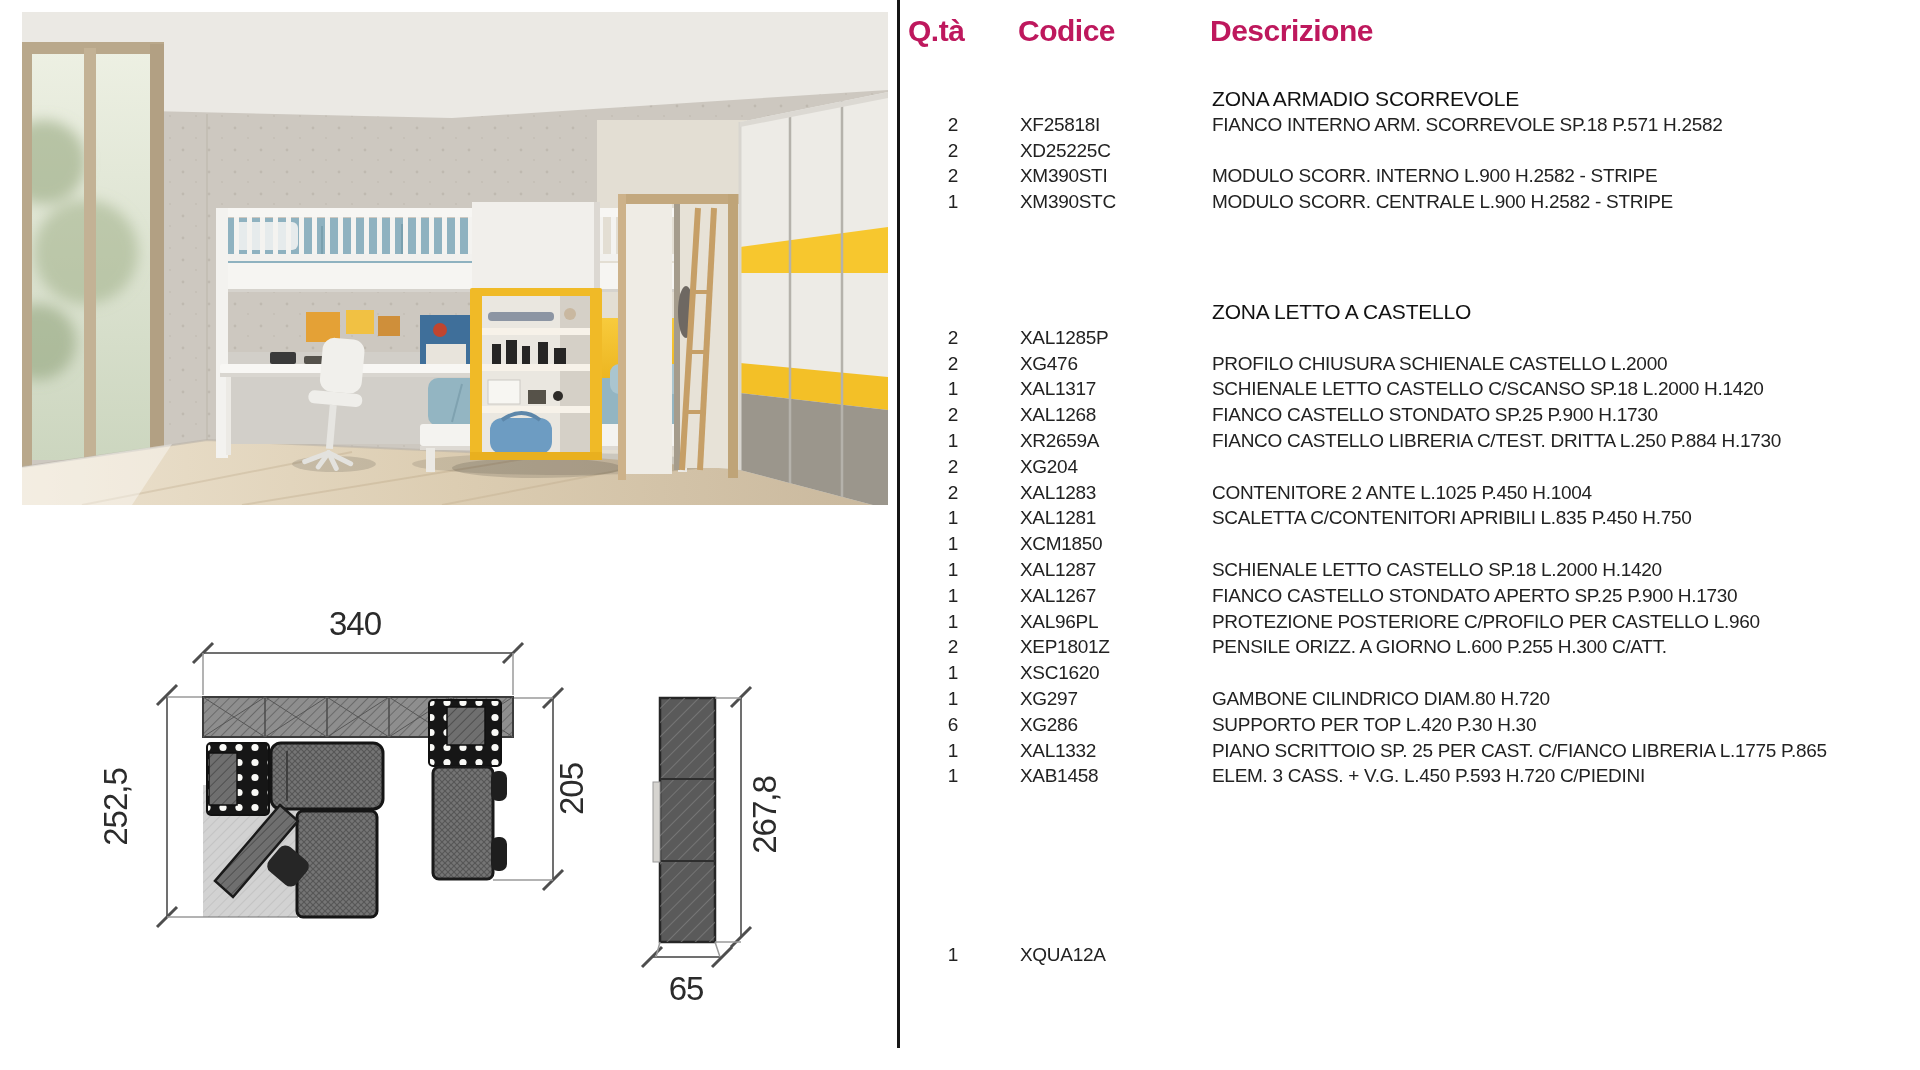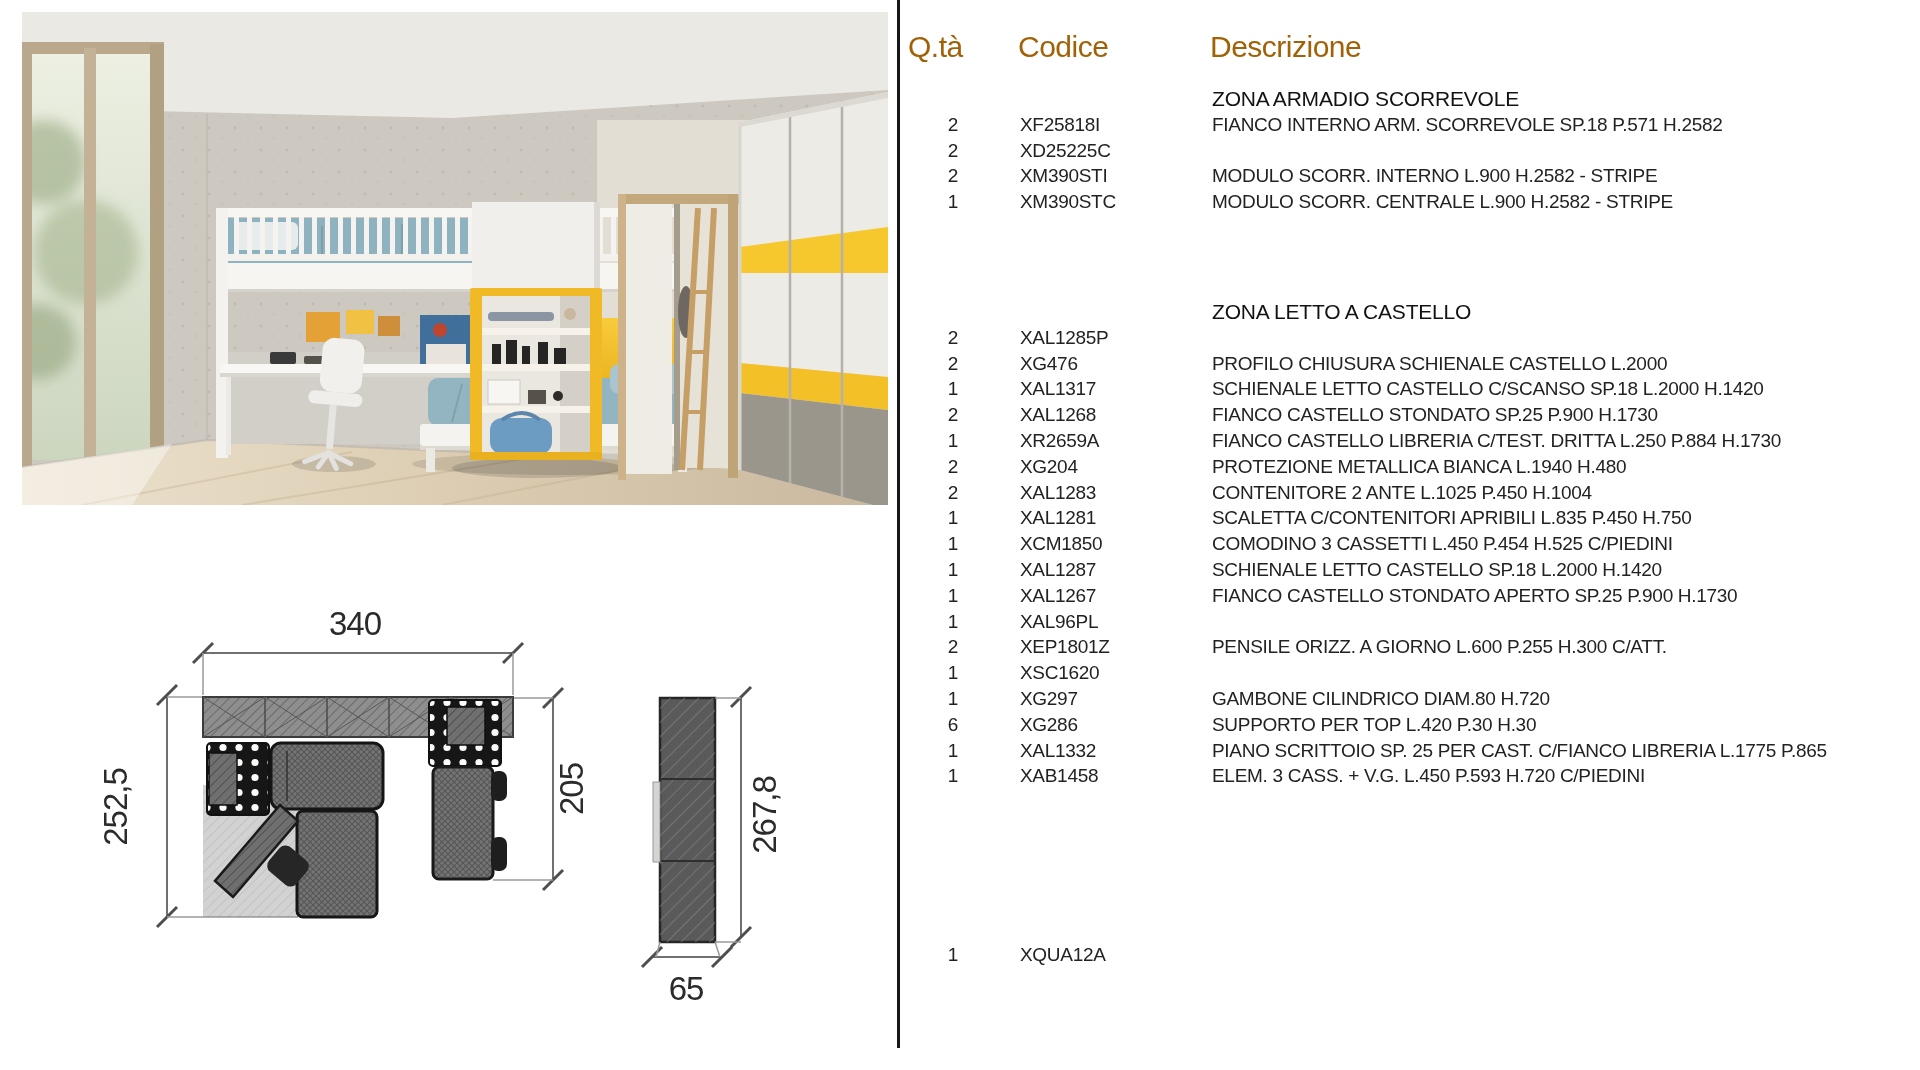--- a/index.html
+++ b/index.html
@@ -19,7 +19,7 @@
   .dim-text{fill:#2b2b2b;font-family:"Liberation Sans",sans-serif;font-size:33px;letter-spacing:-1px;}
   
   .parts-panel{position:absolute;left:908px;top:0;width:1012px;height:1070px;}
-  .tbl-header span{position:absolute;top:14px;font-weight:400;font-size:30px;letter-spacing:-0.5px;color:#a16207;white-space:nowrap;margin-top:16px;}
+  .tbl-header span{position:absolute;top:14px;font-weight:700;font-size:30px;letter-spacing:-0.5px;color:#be185d;white-space:nowrap;}
   .h-qty{left:0;}
   .h-code{left:110px;}
   .h-desc{left:302px;}

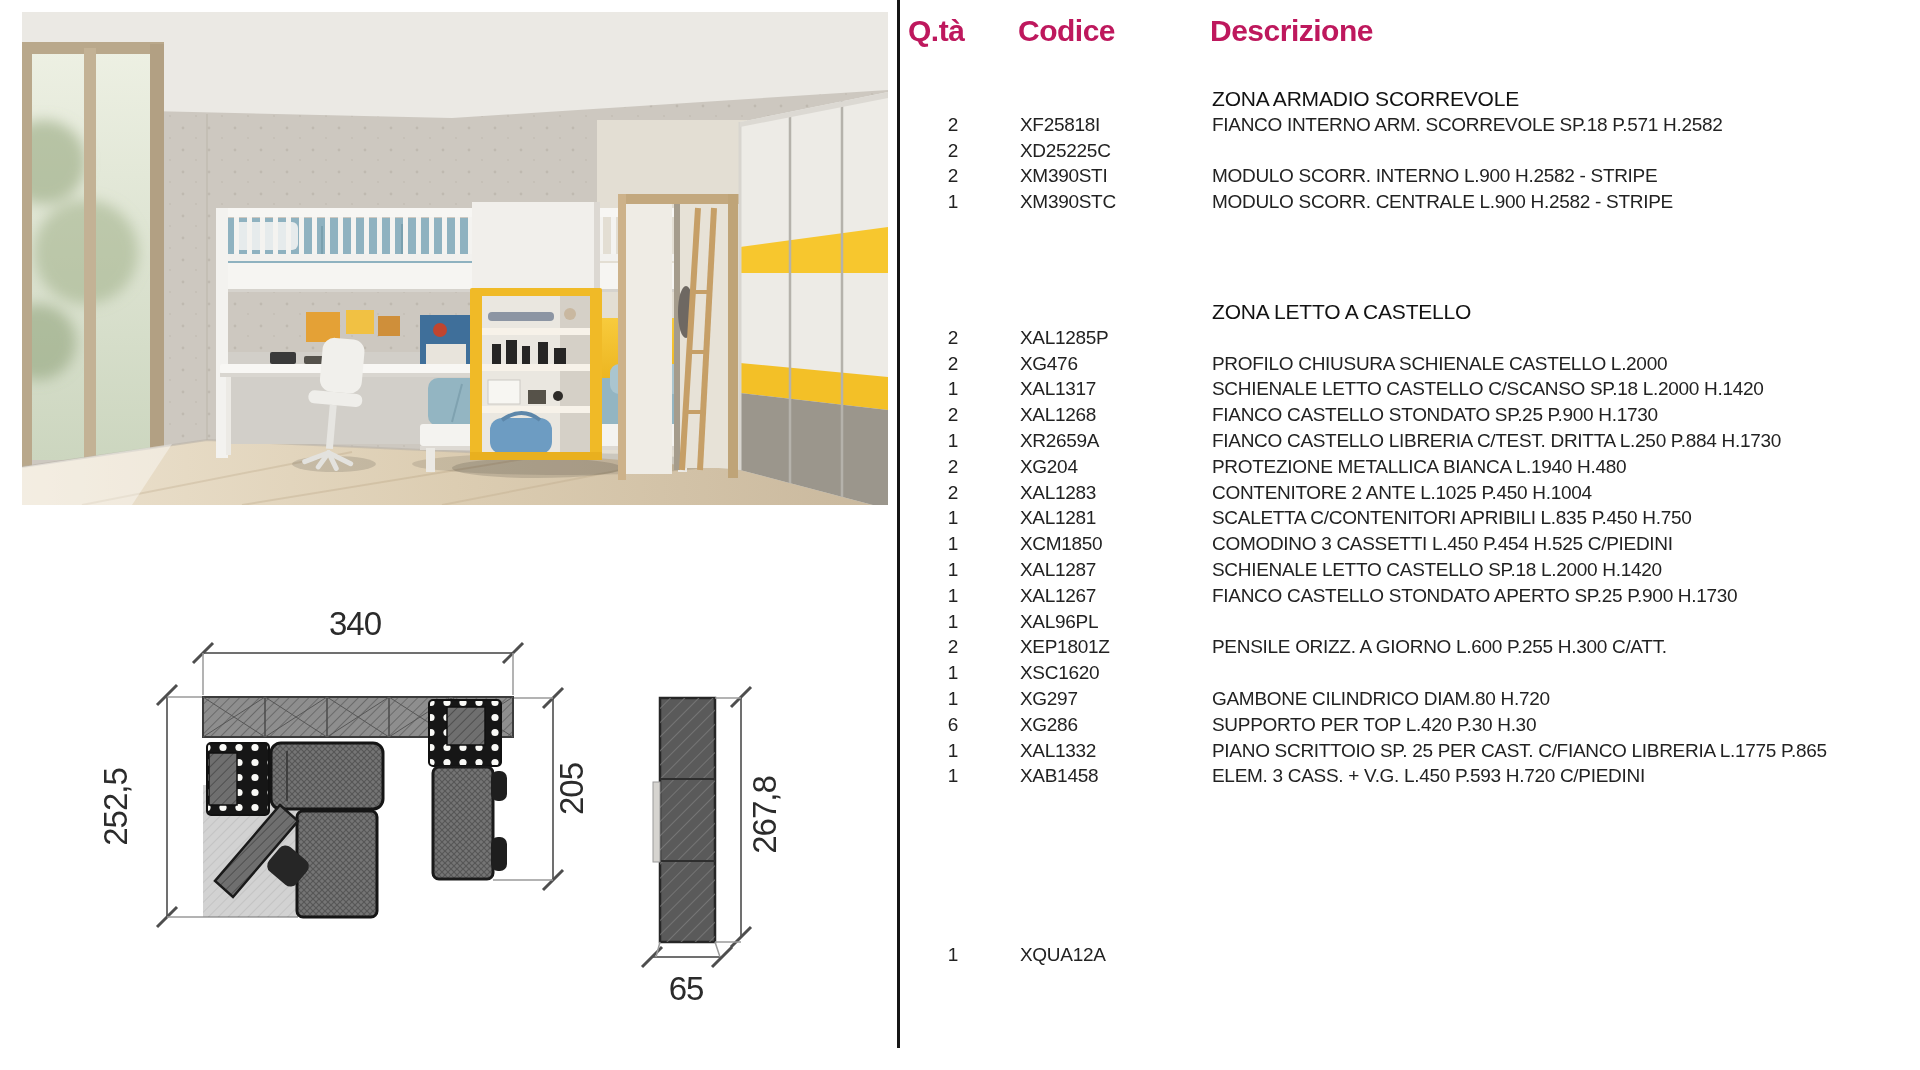--- a/index.html
+++ b/index.html
@@ -381,7 +381,6 @@
         <div class="prow">
           <span class="c-qty">2</span>
           <span class="c-code">XG204</span>
-          <span class="c-desc">PROTEZIONE METALLICA BIANCA L.1940 H.480</span>
         </div>
         <div class="prow">
           <span class="c-qty">2</span>

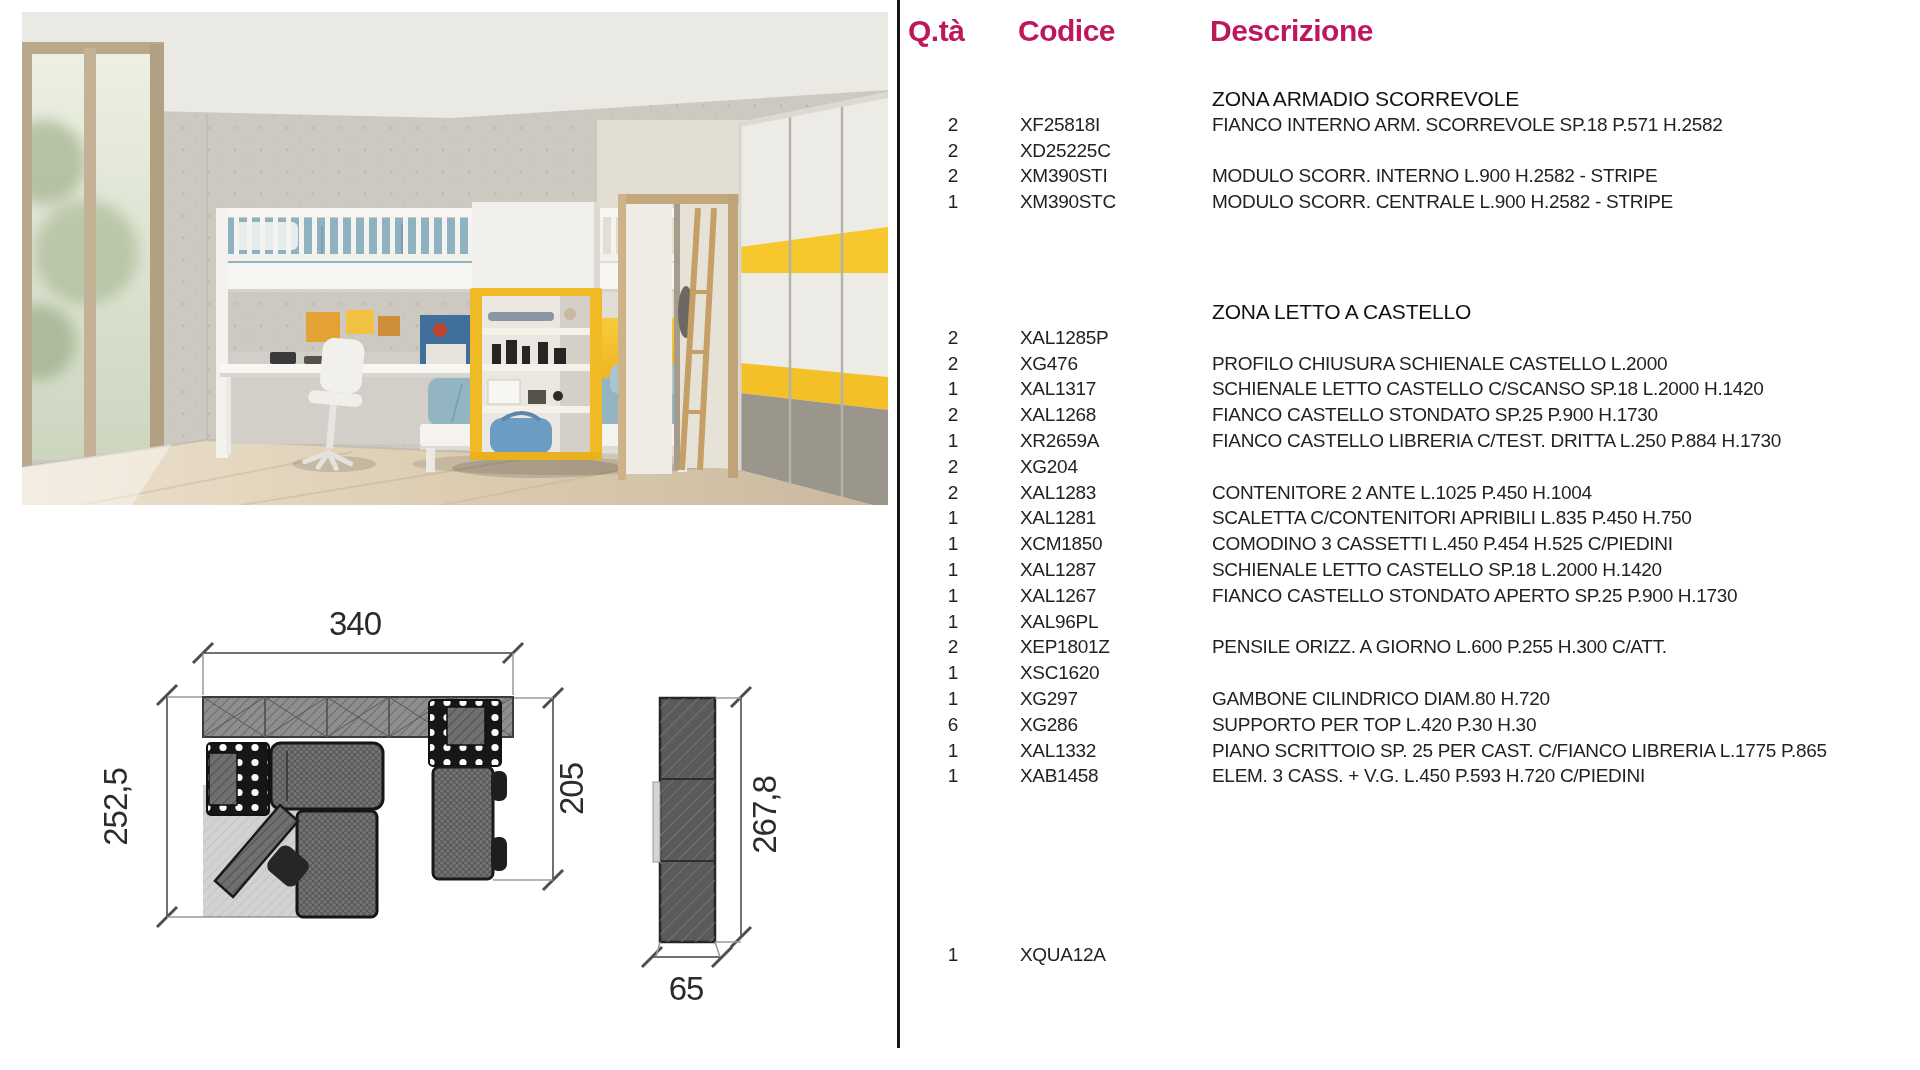--- a/index.html
+++ b/index.html
@@ -395,7 +395,6 @@
         <div class="prow">
           <span class="c-qty">1</span>
           <span class="c-code">XCM1850</span>
-          <span class="c-desc">COMODINO 3 CASSETTI L.450 P.454 H.525 C/PIEDINI</span>
         </div>
         <div class="prow">
           <span class="c-qty">1</span>

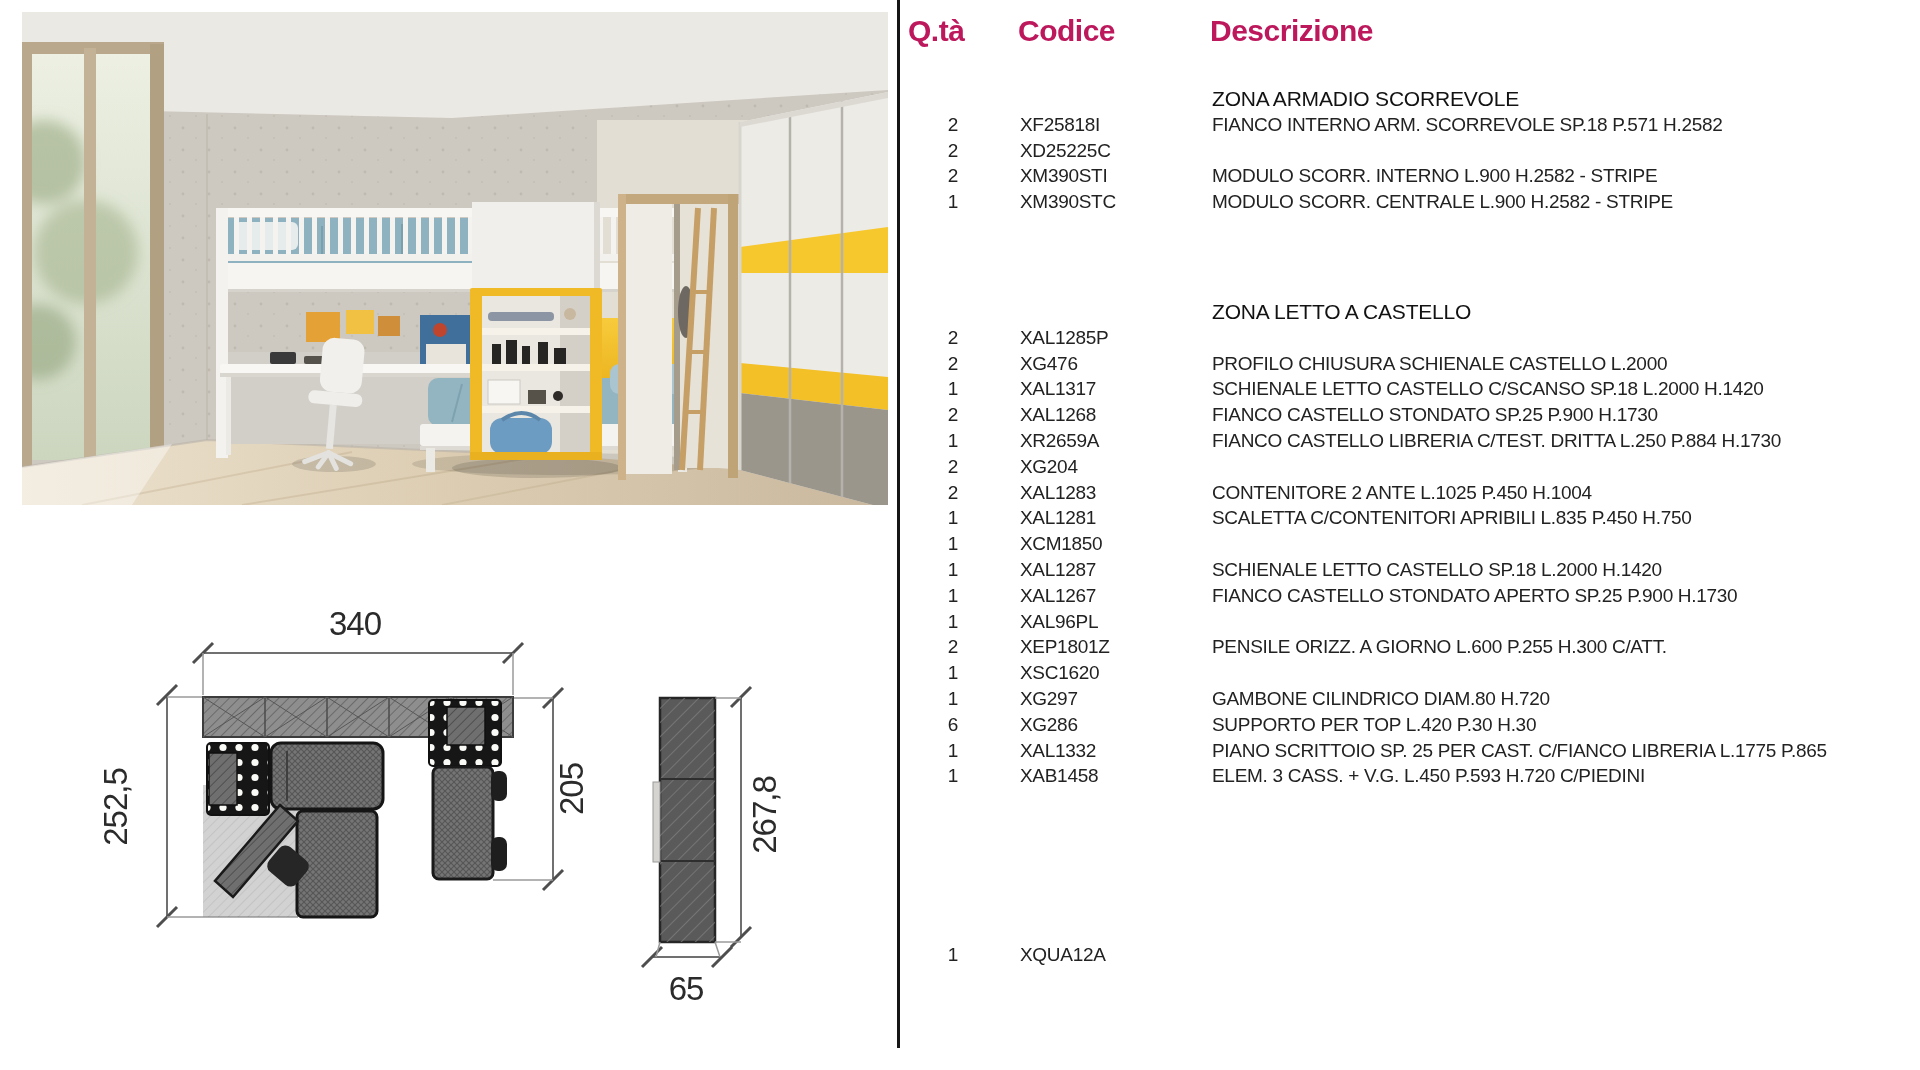--- a/index.html
+++ b/index.html
@@ -409,6 +409,7 @@
         <div class="prow">
           <span class="c-qty">1</span>
           <span class="c-code">XAL96PL</span>
+          <span class="c-desc">PROTEZIONE POSTERIORE C/PROFILO PER CASTELLO L.960</span>
         </div>
         <div class="prow">
           <span class="c-qty">2</span>

